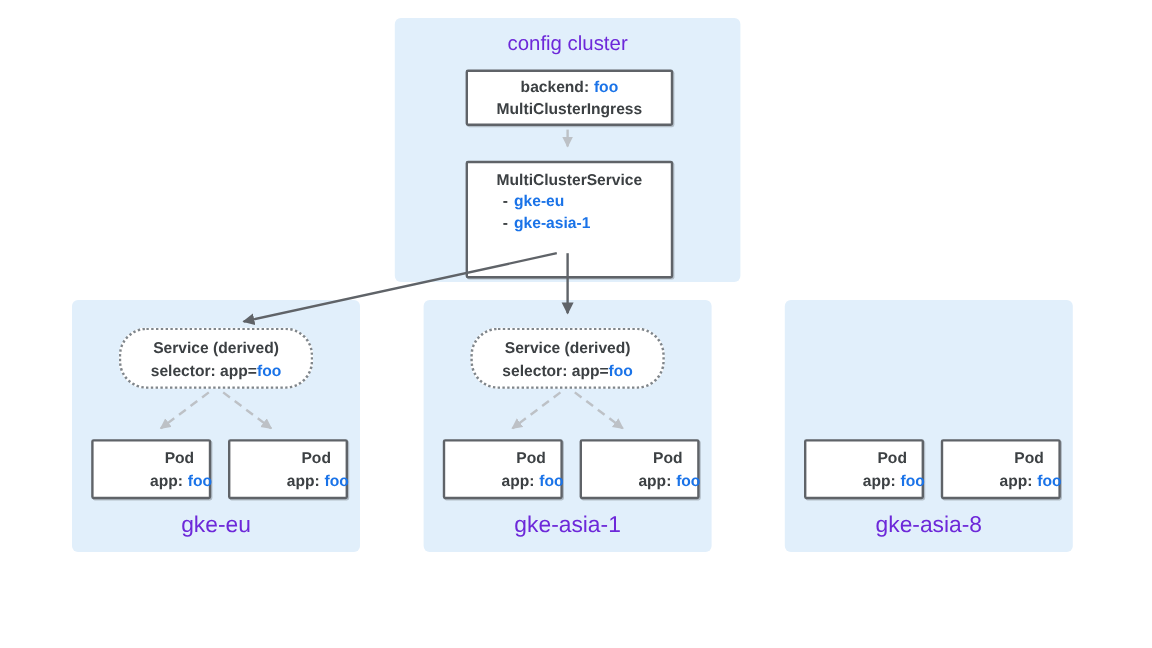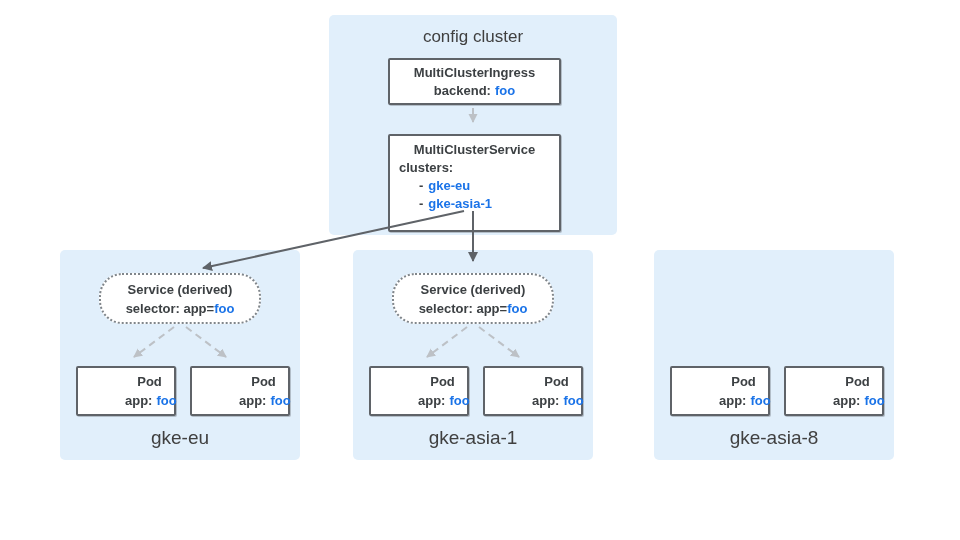--- a/index.html
+++ b/index.html
@@ -10,7 +10,7 @@
   .panel { position:absolute; background:#E1EFFB; border-radius:5px; }
   .panel-caption {
     position:absolute; left:0; right:0; text-align:center;
-    color:#404040; font-weight:400;
+    color:#6d28d9; font-weight:400;
   }
   .config-caption { top:12px; font-size:17px; }
   .cluster-caption { bottom:11px; font-size:19px; }

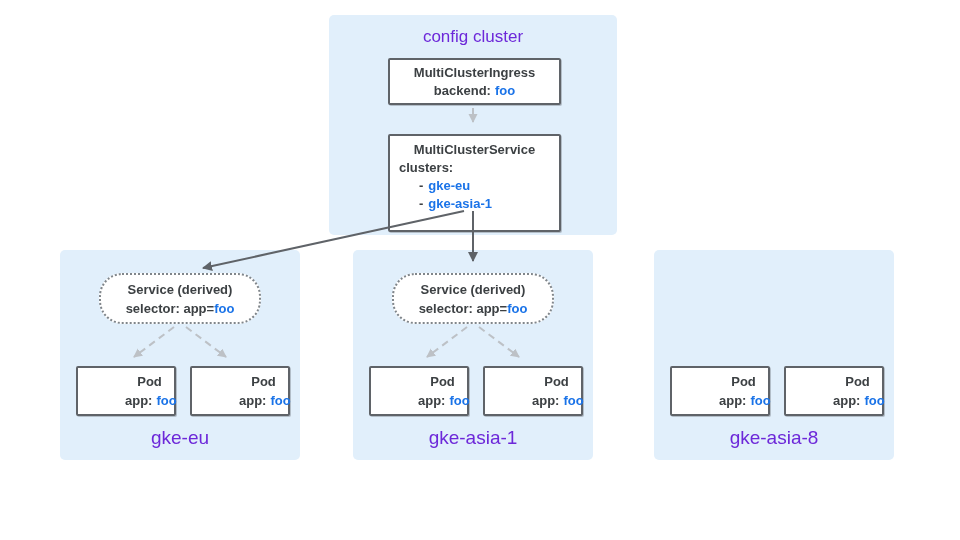--- a/index.html
+++ b/index.html
@@ -53,8 +53,8 @@
     <div class="panel-caption config-caption">config cluster</div>
 
     <div class="node v-center" id="mci-node">
+      <div class="line"><span>backend:</span><span class="blue gap">foo</span></div>
       <div class="line">MultiClusterIngress</div>
-      <div class="line"><span>backend:</span><span class="blue gap">foo</span></div>
     </div>
 
     <div class="node mcs" id="mcs-node">

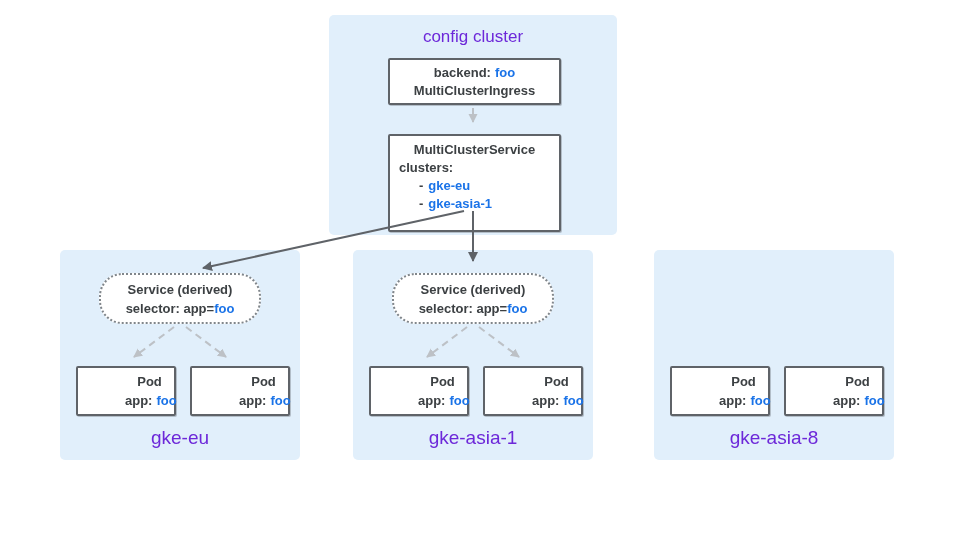--- a/index.html
+++ b/index.html
@@ -59,7 +59,6 @@
 
     <div class="node mcs" id="mcs-node">
       <div class="line title-line">MultiClusterService</div>
-      <div class="line row">clusters:</div>
       <div class="line list-row"><span class="dash">-</span><span class="blue">gke-eu</span></div>
       <div class="line list-row"><span class="dash">-</span><span class="blue">gke-asia-1</span></div>
     </div>

